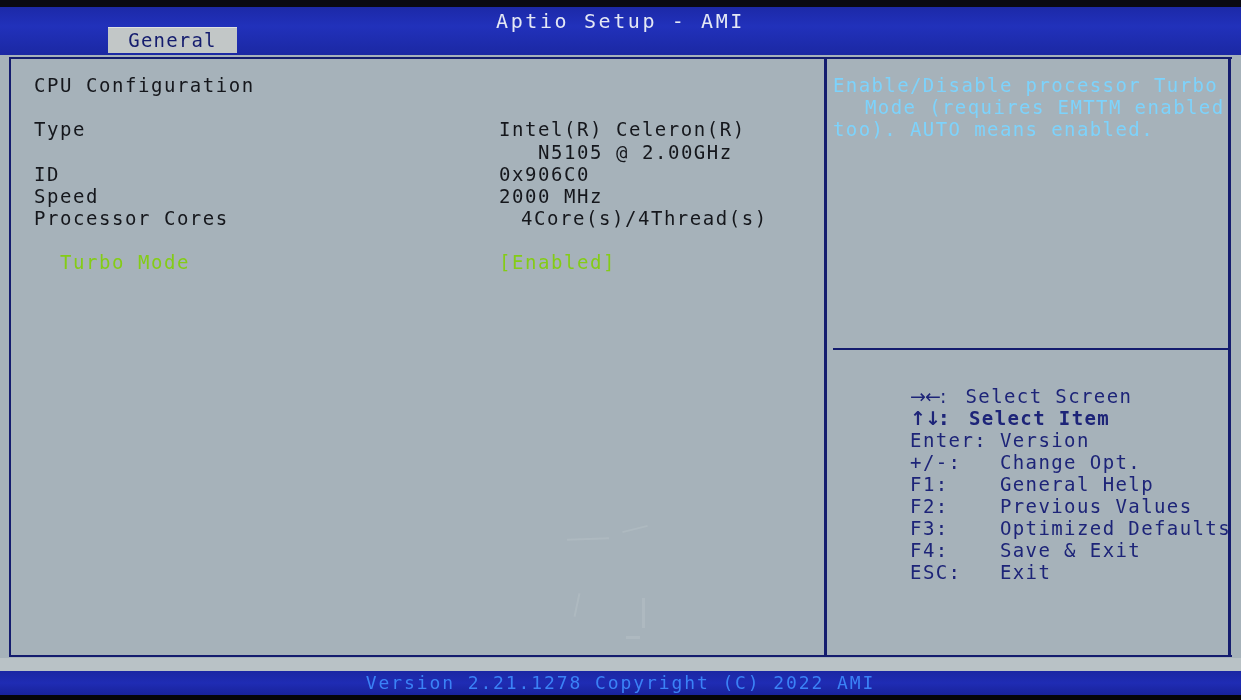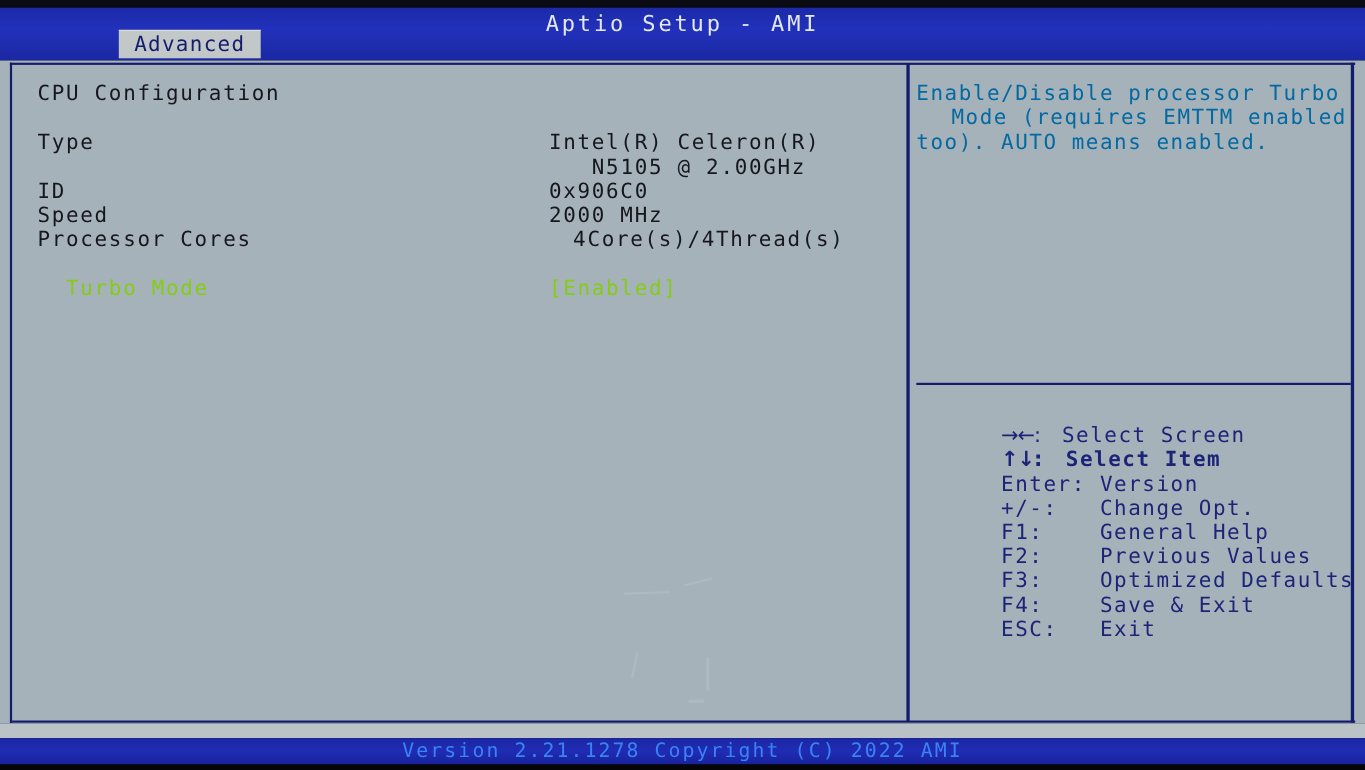--- a/index.html
+++ b/index.html
@@ -192,7 +192,7 @@
 
   <div class="header-bar"></div>
   <div class="header-title">Aptio Setup - AMI</div>
-  <div class="tab">Advanced</div>
+  <div class="tab">General</div>
 
   <div class="body-area"></div>
 

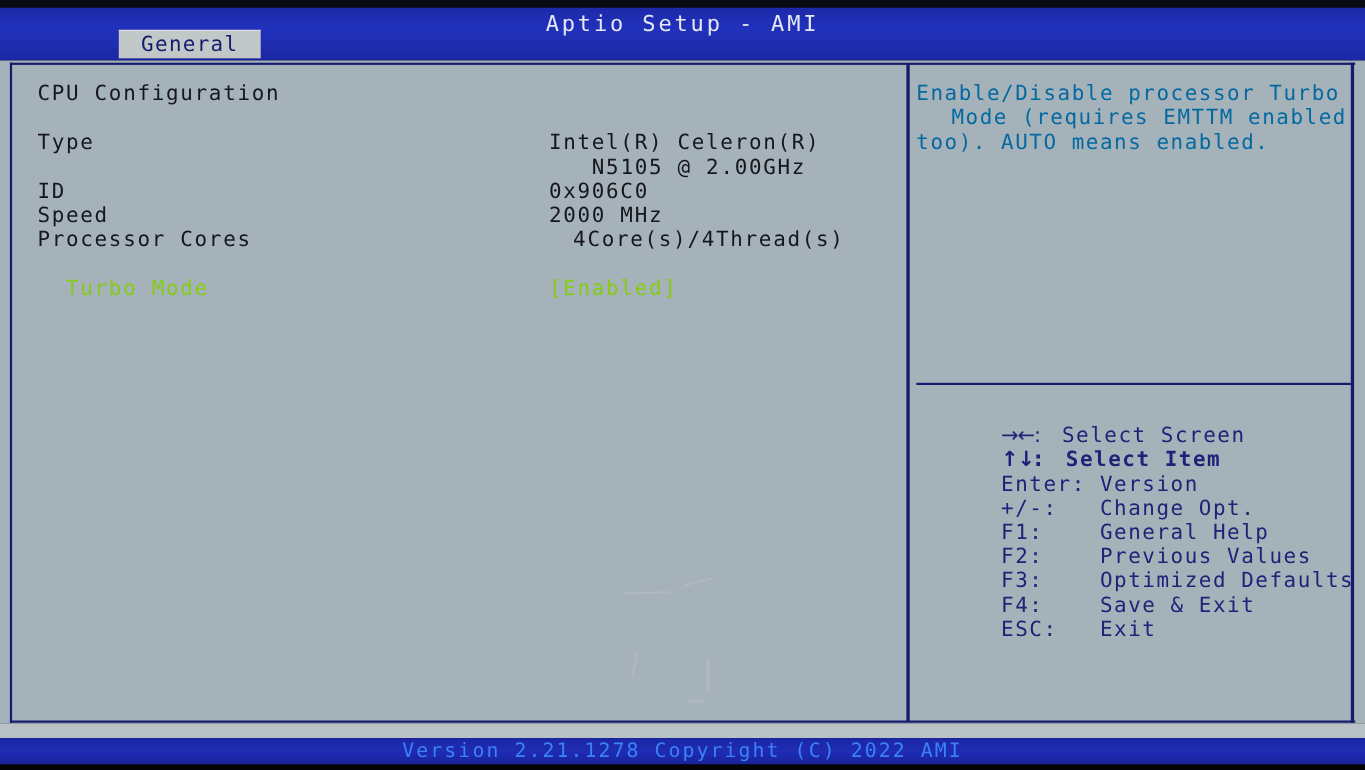--- a/index.html
+++ b/index.html
@@ -124,7 +124,7 @@
   }
   .rtext {
     position: absolute;
-    color: #0369a1;
+    color: #7dd3fc;
     font-size: 19px;
     letter-spacing: 1.4px;
     white-space: pre;

